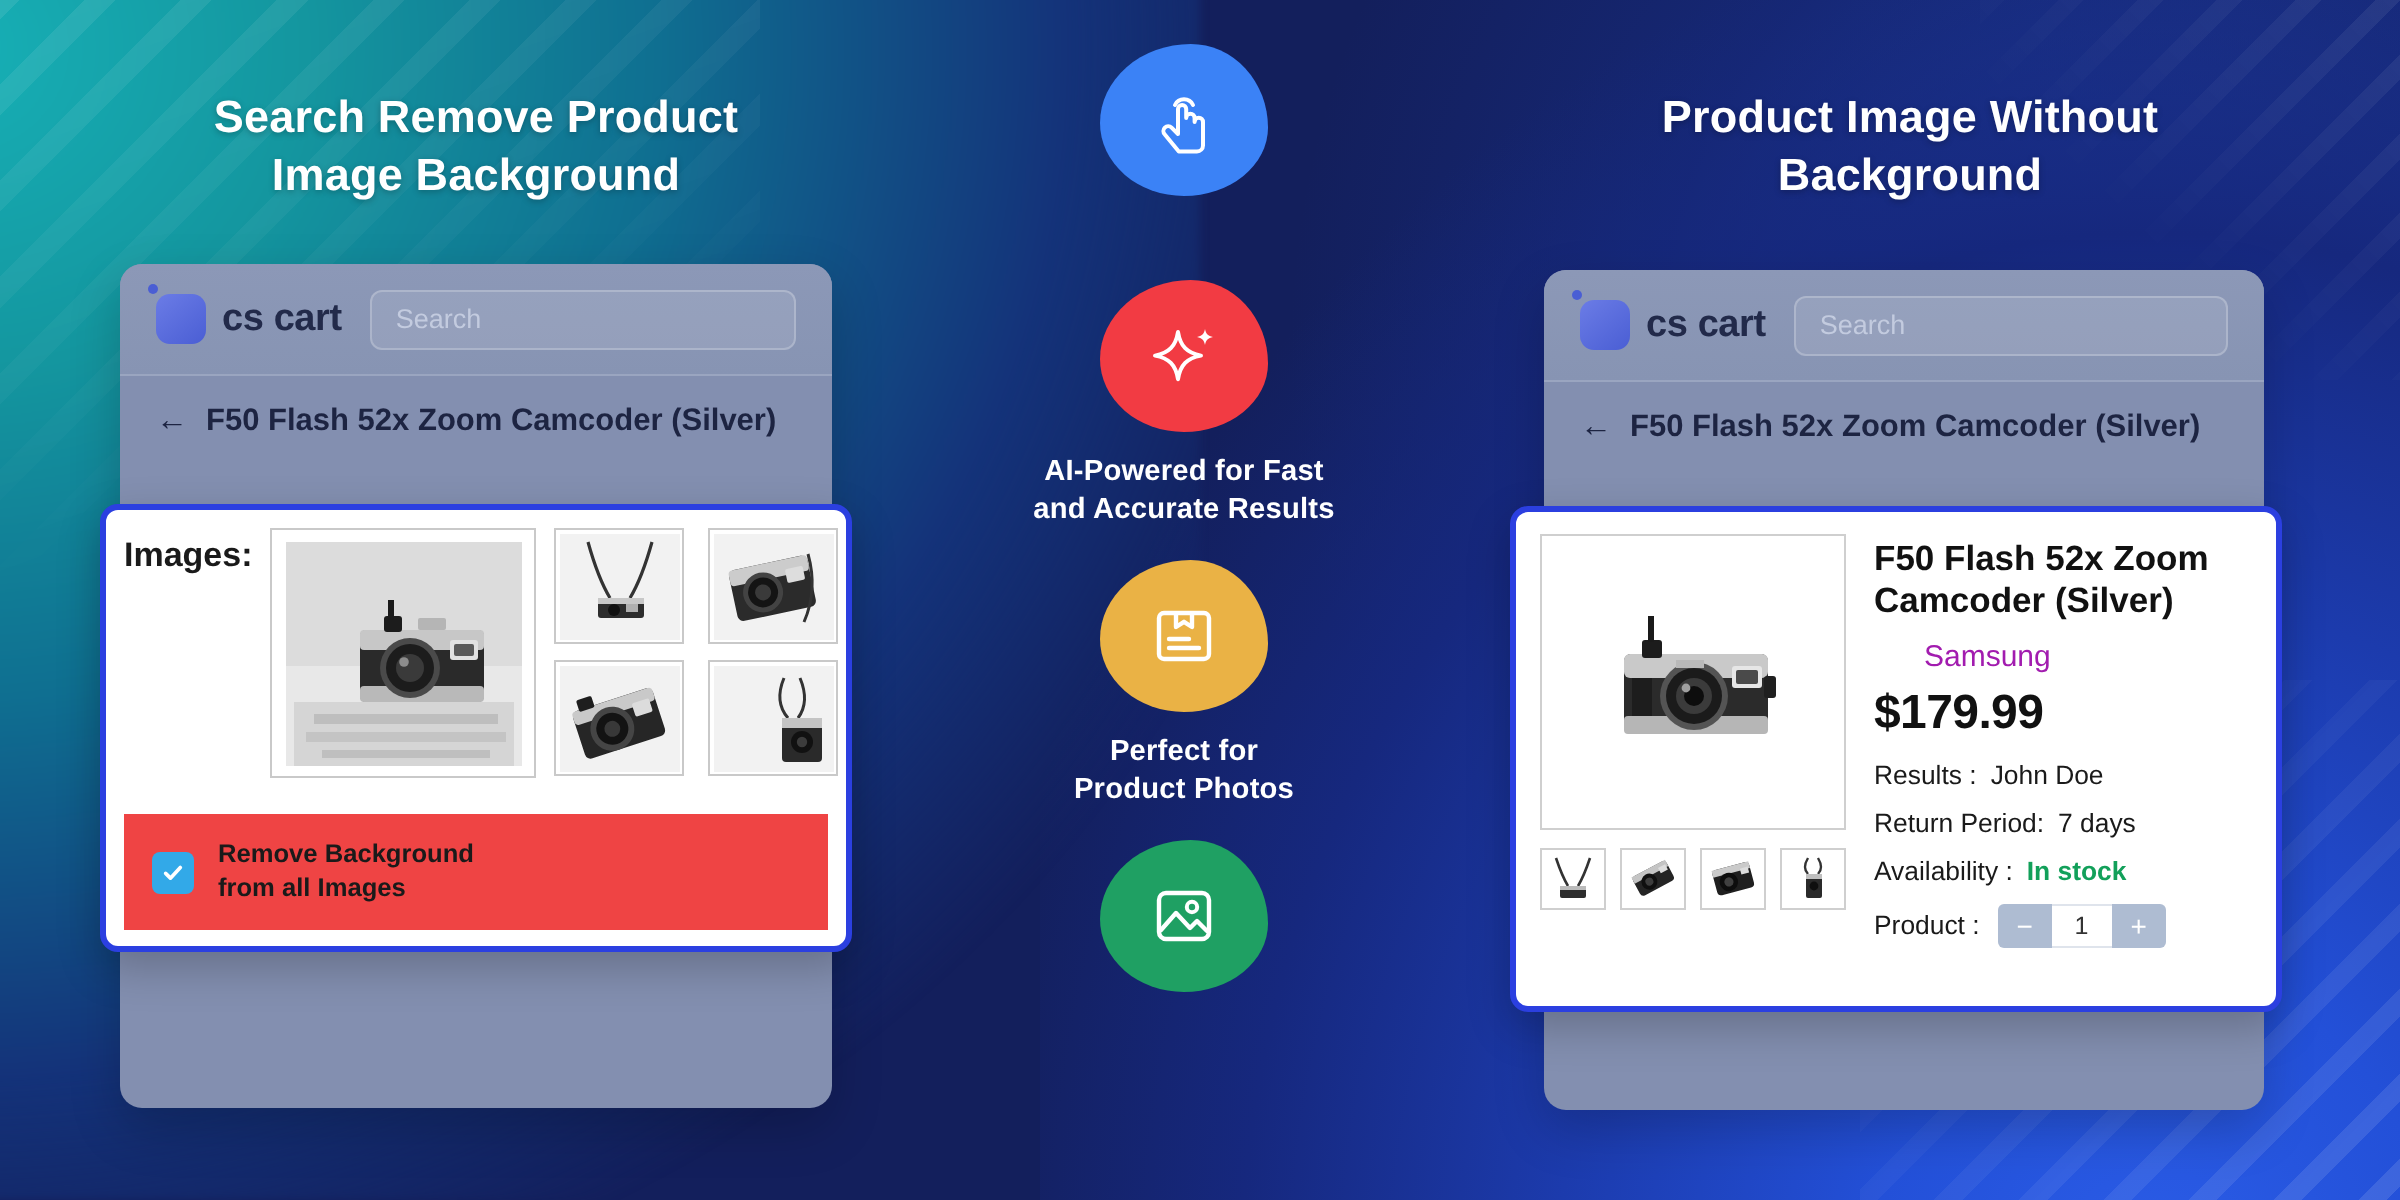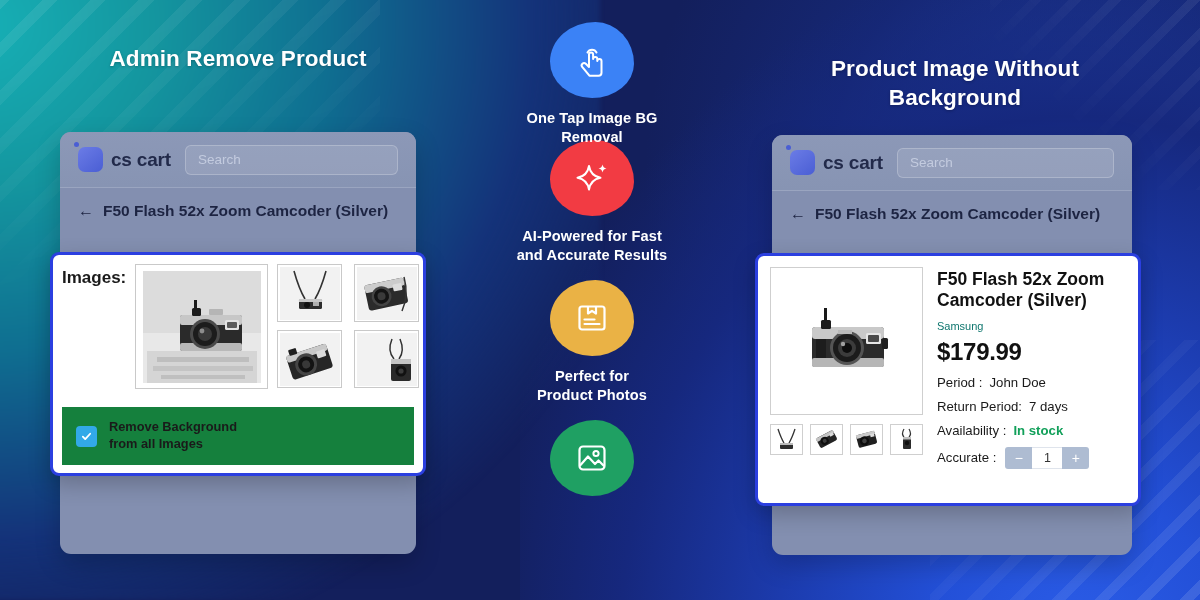--- a/index.html
+++ b/index.html
@@ -180,7 +180,7 @@
 </div>
 
 <div class="col-title" id="title-left">
-  <div>Admin Remove Product</div>
+  <div>Search Remove Product</div>
 </div>
 <div class="col-title" id="title-right">
   <div>Product Image Without</div>

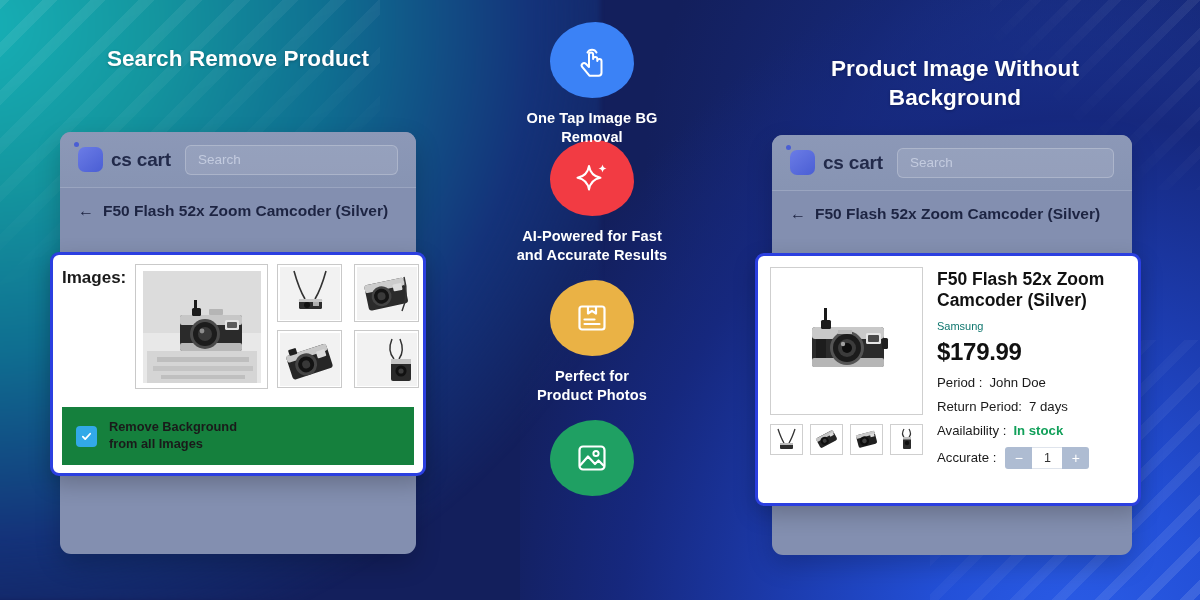--- a/index.html
+++ b/index.html
@@ -52,7 +52,7 @@
     text-shadow:0 1px 3px rgba(0,0,0,.25);
   }
   #title-left  { left:60px;  top:45px;  width:356px; }
-  #title-right { left:775px; top:55px;  width:360px; }
+  #title-right { left:775px; top:45px;  width:360px; }
 
   
   .shell { position:absolute; background:#838fb0; border-radius:11px; box-shadow:0 10px 26px rgba(0,0,0,.20); }

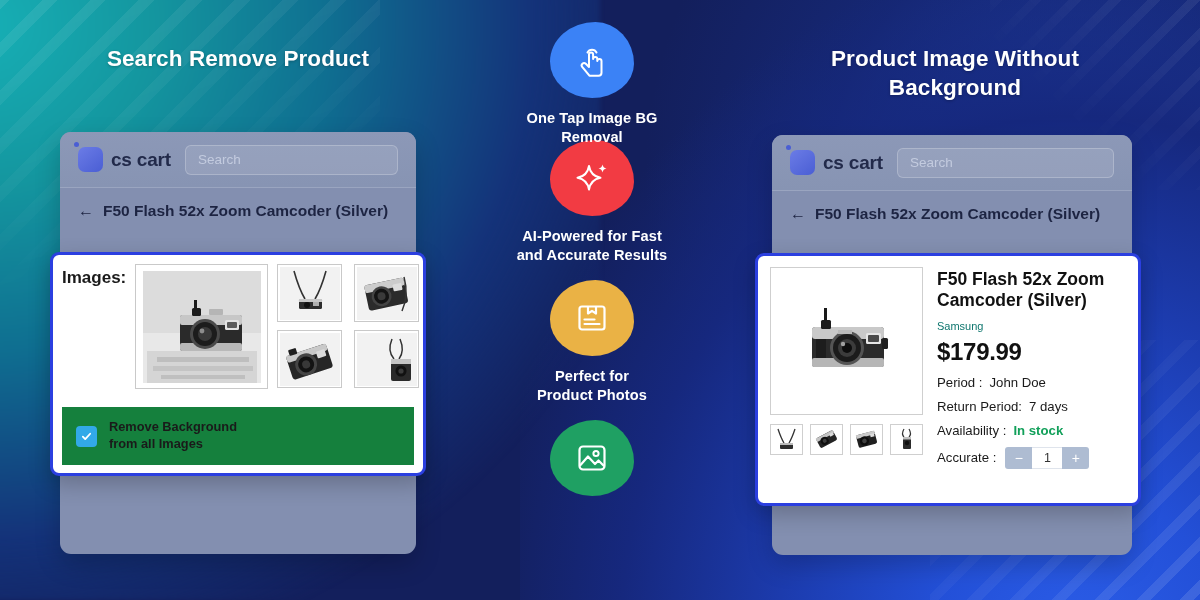--- a/index.html
+++ b/index.html
@@ -181,6 +181,7 @@
 
 <div class="col-title" id="title-left">
   <div>Search Remove Product</div>
+  <div>Image Background</div>
 </div>
 <div class="col-title" id="title-right">
   <div>Product Image Without</div>

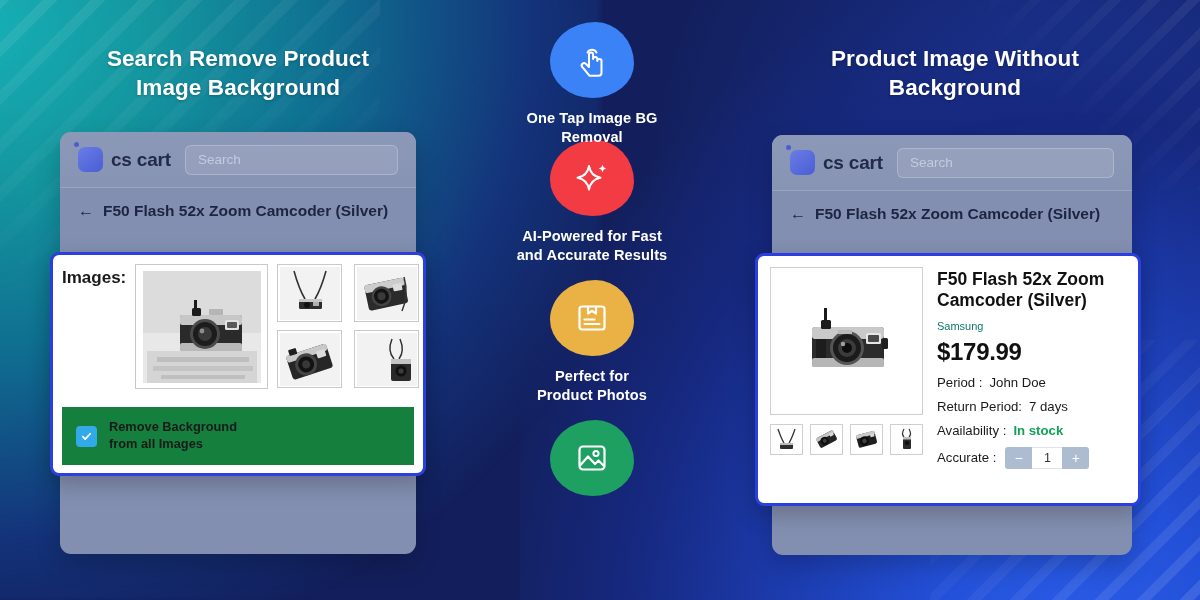--- a/index.html
+++ b/index.html
@@ -307,10 +307,6 @@
         <path d="M16.5 13.5 a5 5 0 0 1 9 0" stroke="#fff" stroke-width="2" fill="none" stroke-linecap="round"></path>
         <path d="M18 15.5 v12.5 l-3.2 -3.2 a2.4 2.4 0 0 0 -3.4 3.4 l7 8.5 h9.1 a3 3 0 0 0 3 -3 V22 a2.1 2.1 0 0 0 -4.2 0 v-2 a2.1 2.1 0 0 0 -4.2 0 v-4.5 a2.05 2.05 0 0 0 -4.1 0 z" stroke="#fff" stroke-width="2" fill="none" stroke-linejoin="round" stroke-linecap="round"></path>
       </svg>
-    </div>
-    <div class="f-label">
-      <span>One Tap Image BG</span><br>
-      <span>Removal</span>
     </div>
   </div>
 

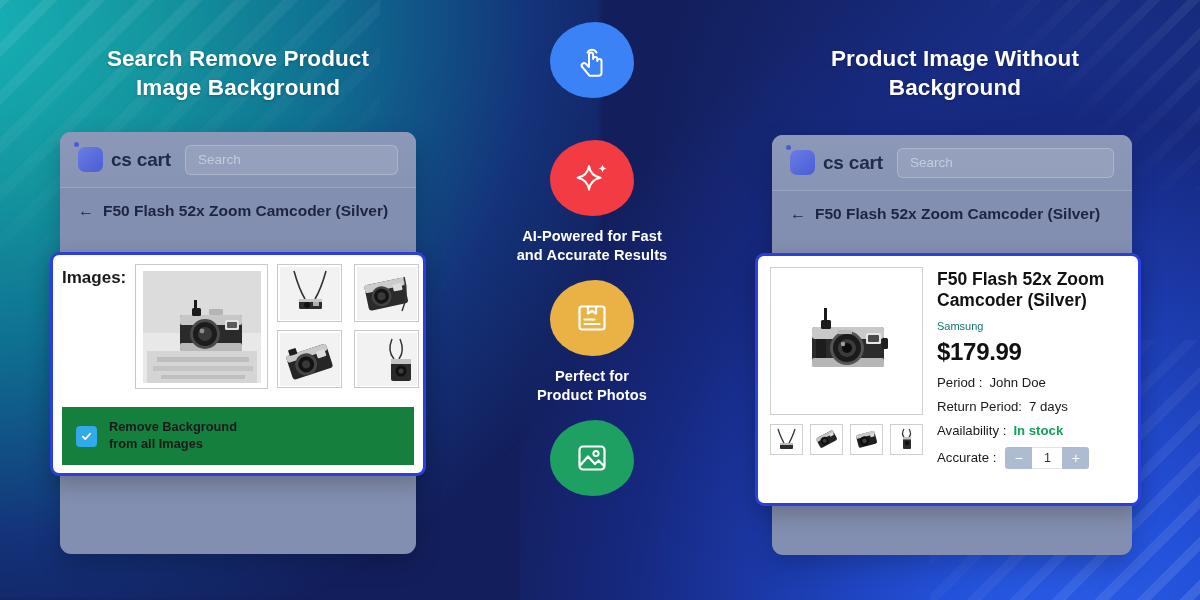--- a/index.html
+++ b/index.html
@@ -137,7 +137,7 @@
   }
   .pd-right { flex:1; padding-top:2px; }
   .pd-title { font-size:17.5px; font-weight:bold; color:#111; line-height:1.22; }
-  .pd-brand { font-size:11px; color:#0f766e; margin-top:8px; }
+  .pd-brand { font-size:15px; color:#a21caf; margin-top:8px;margin-left:25px; }
   .pd-price { font-size:24px; font-weight:bold; color:#111; margin-top:6px; letter-spacing:-.3px; }
   .pd-row { font-size:13.2px; color:#1a1a1a; margin-top:9px; display:flex; align-items:center; gap:7px; }
   .pd-row .k { white-space:nowrap; }

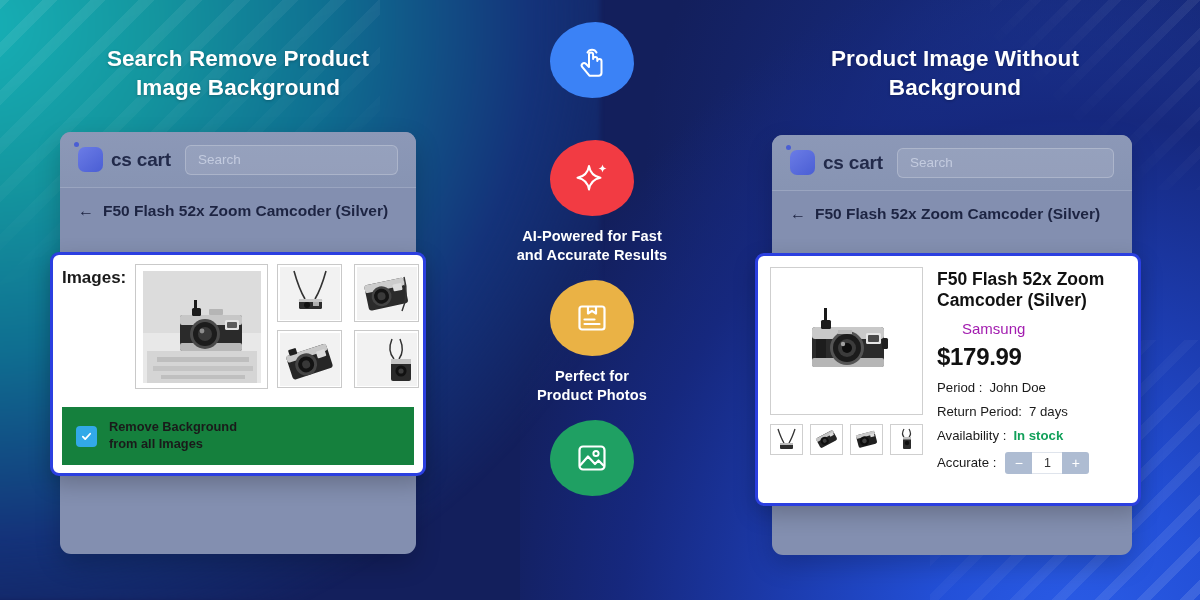--- a/index.html
+++ b/index.html
@@ -437,7 +437,7 @@
     <div class="pd-brand">Samsung</div>
     <div class="pd-price">$179.99</div>
     <div class="pd-row">
-      <span class="k">Period :</span>
+      <span class="k">Results :</span>
       <span class="v">John Doe</span>
     </div>
     <div class="pd-row">

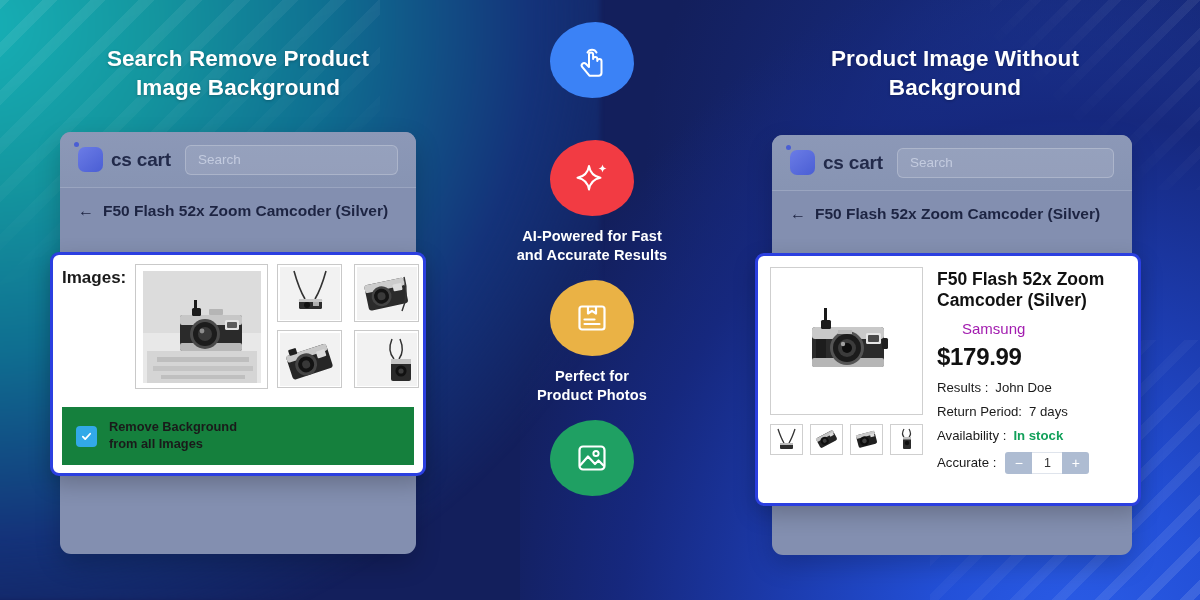--- a/index.html
+++ b/index.html
@@ -109,7 +109,7 @@
   }
   .chk-bar {
     position:absolute; left:9px; right:9px; bottom:8px; height:58px;
-    background:#15803d; display:flex; align-items:center; gap:12px; padding:0 14px;
+    background:#ef4444; display:flex; align-items:center; gap:12px; padding:0 14px;
   }
   .chk-box {
     width:21px; height:21px; border-radius:4px; background:#32a9e8; flex:none;

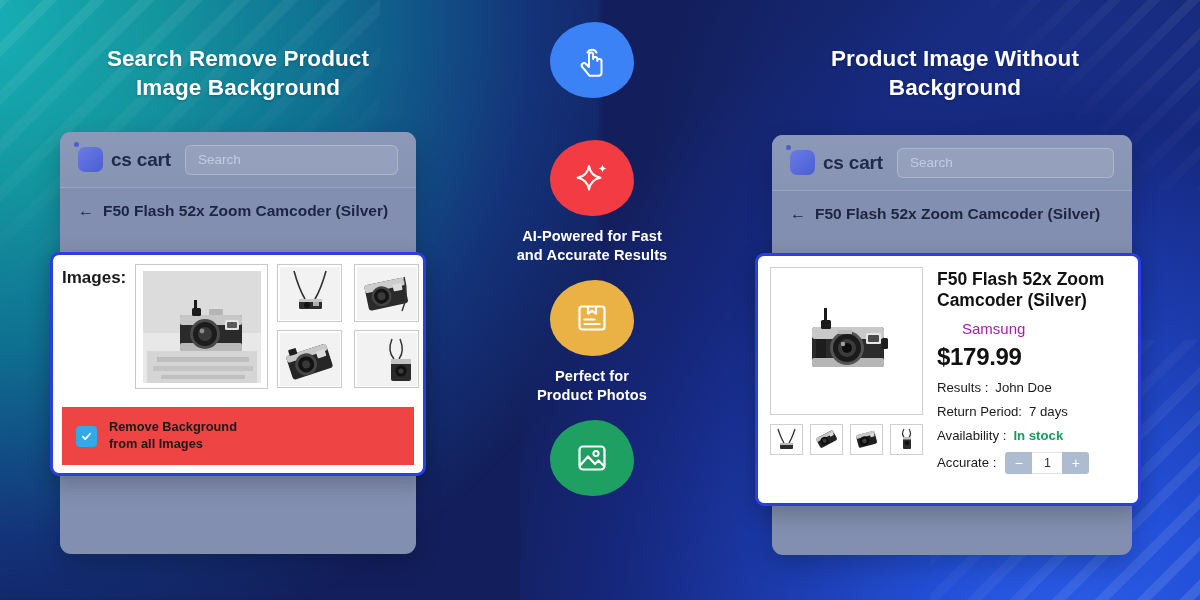--- a/index.html
+++ b/index.html
@@ -449,7 +449,7 @@
       <span class="v instock">In stock</span>
     </div>
     <div class="qty-wrap">
-      <span class="k" style="font-size:13.2px;color:#1a1a1a">Accurate :</span>
+      <span class="k" style="font-size:13.2px;color:#1a1a1a">Product :</span>
       <span class="stepper">
         <span class="step-btn">−</span>
         <span class="step-val">1</span>

